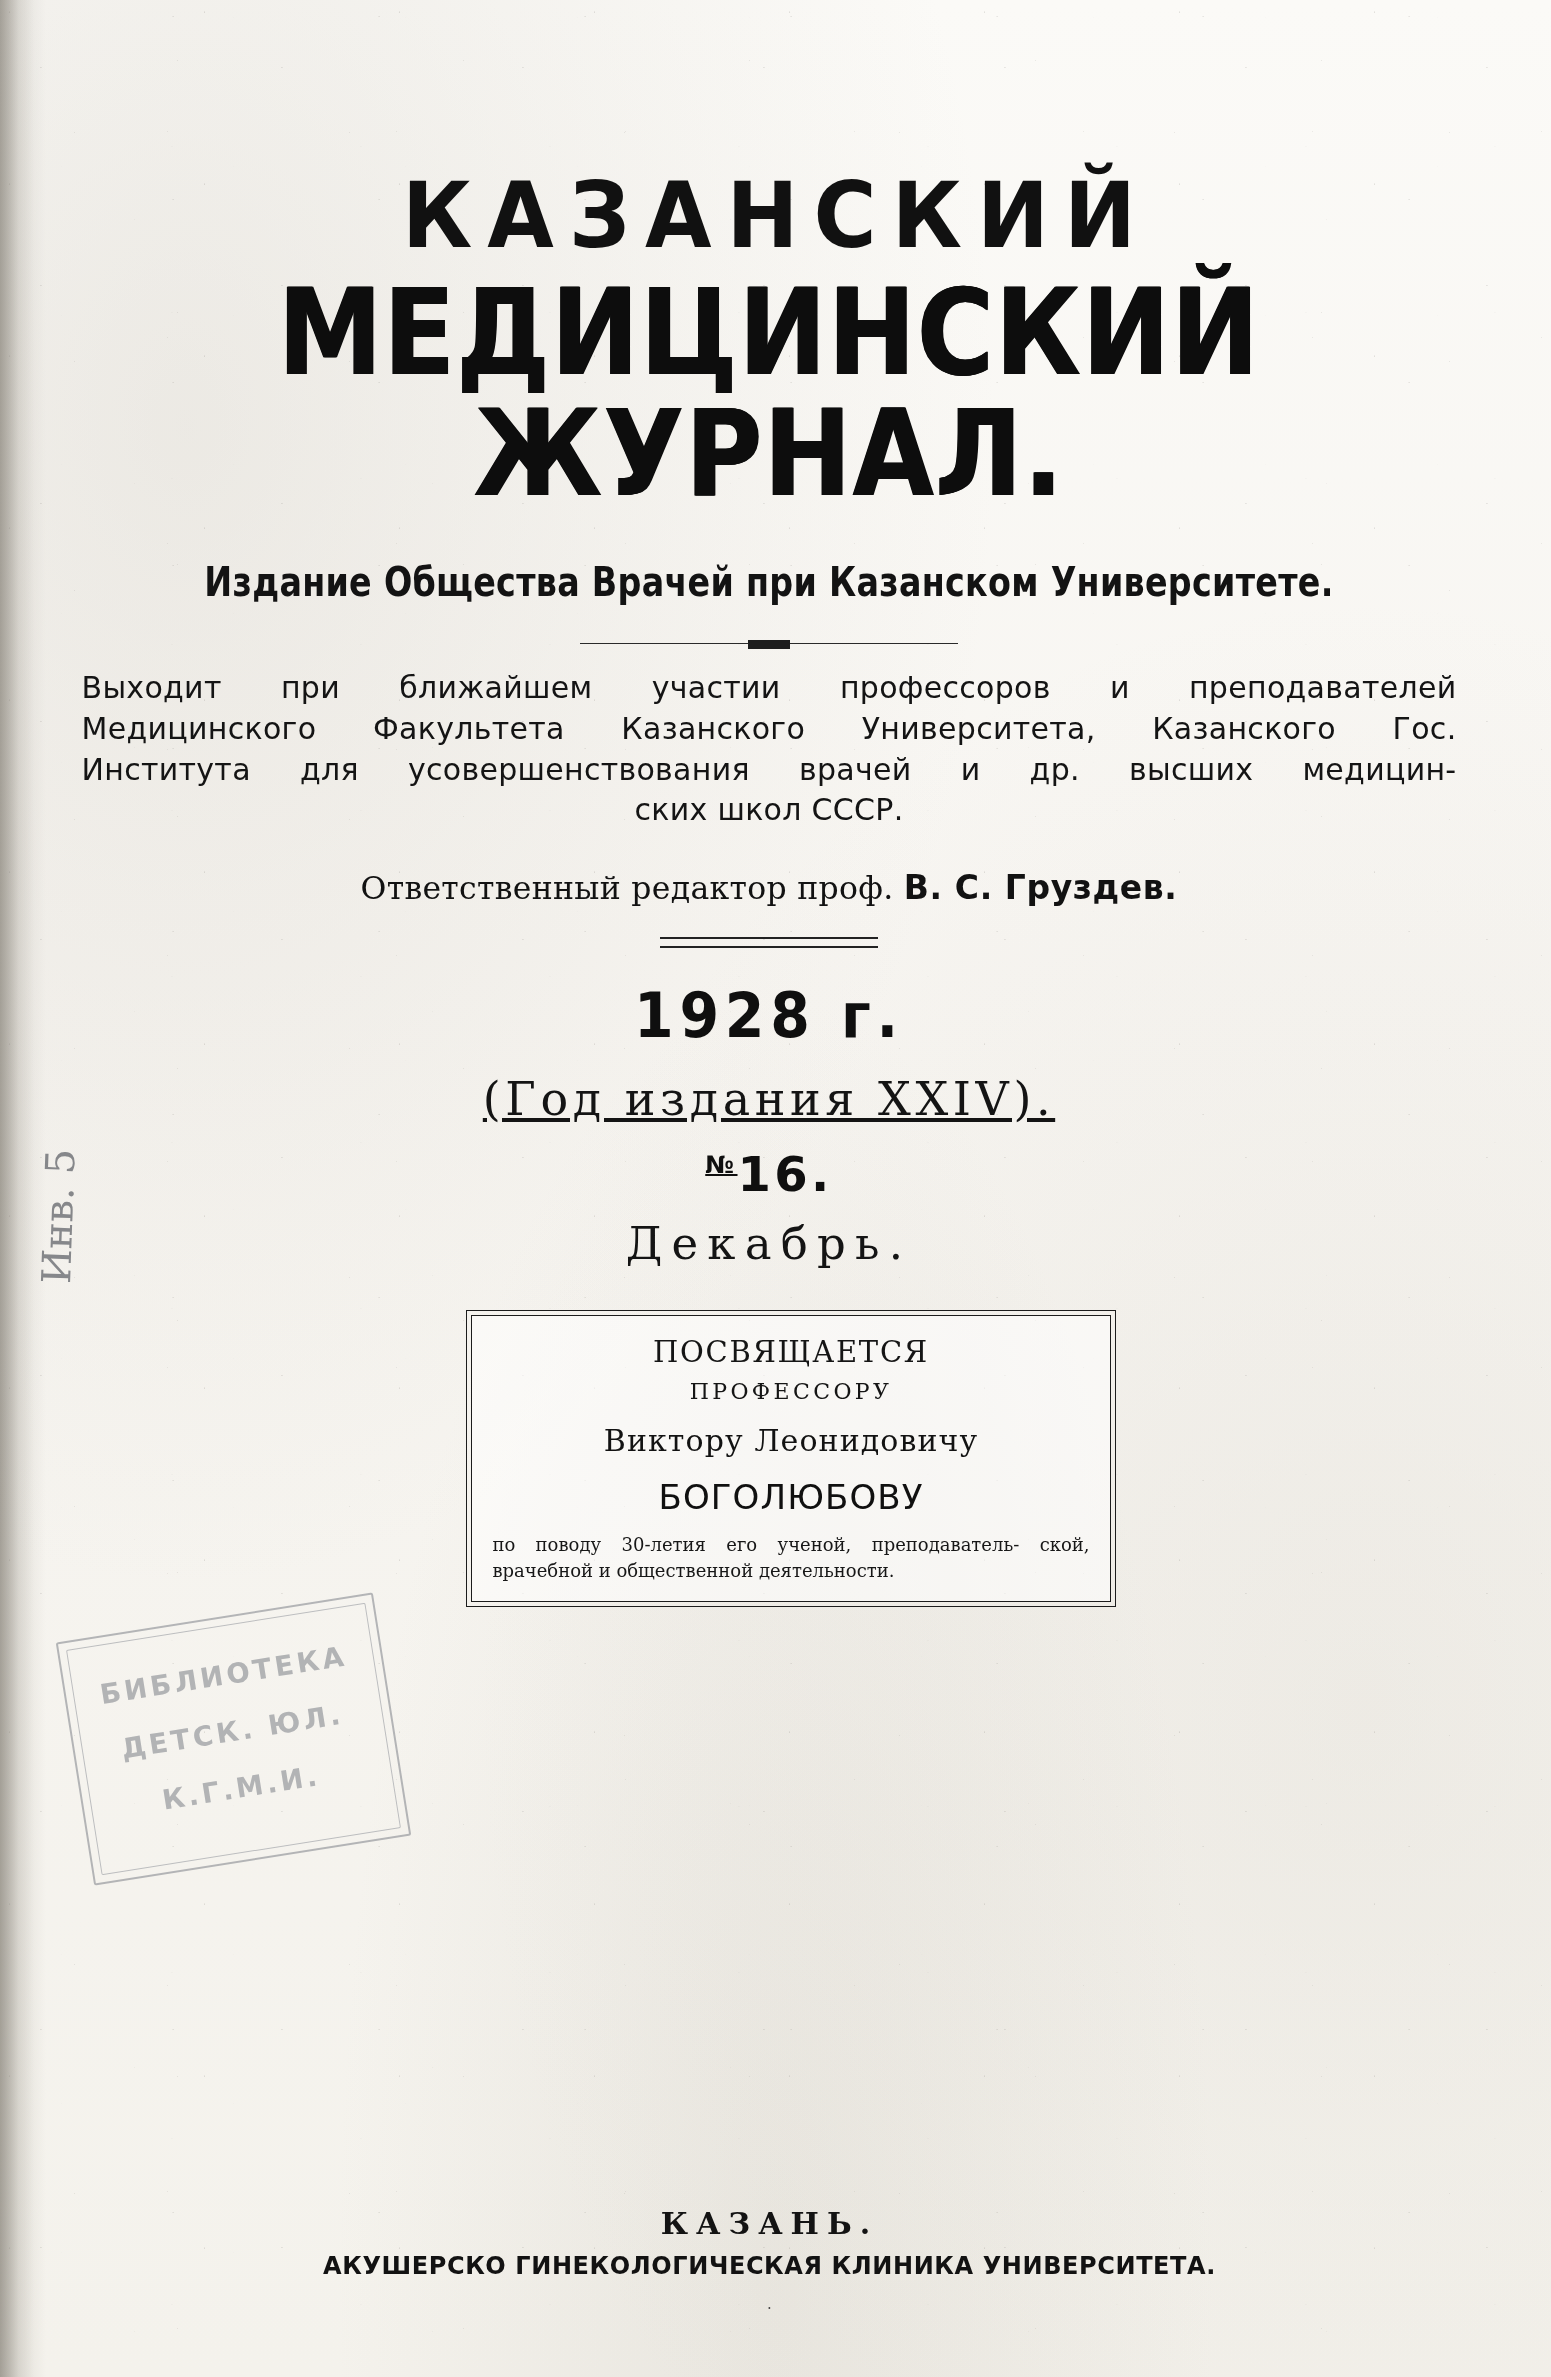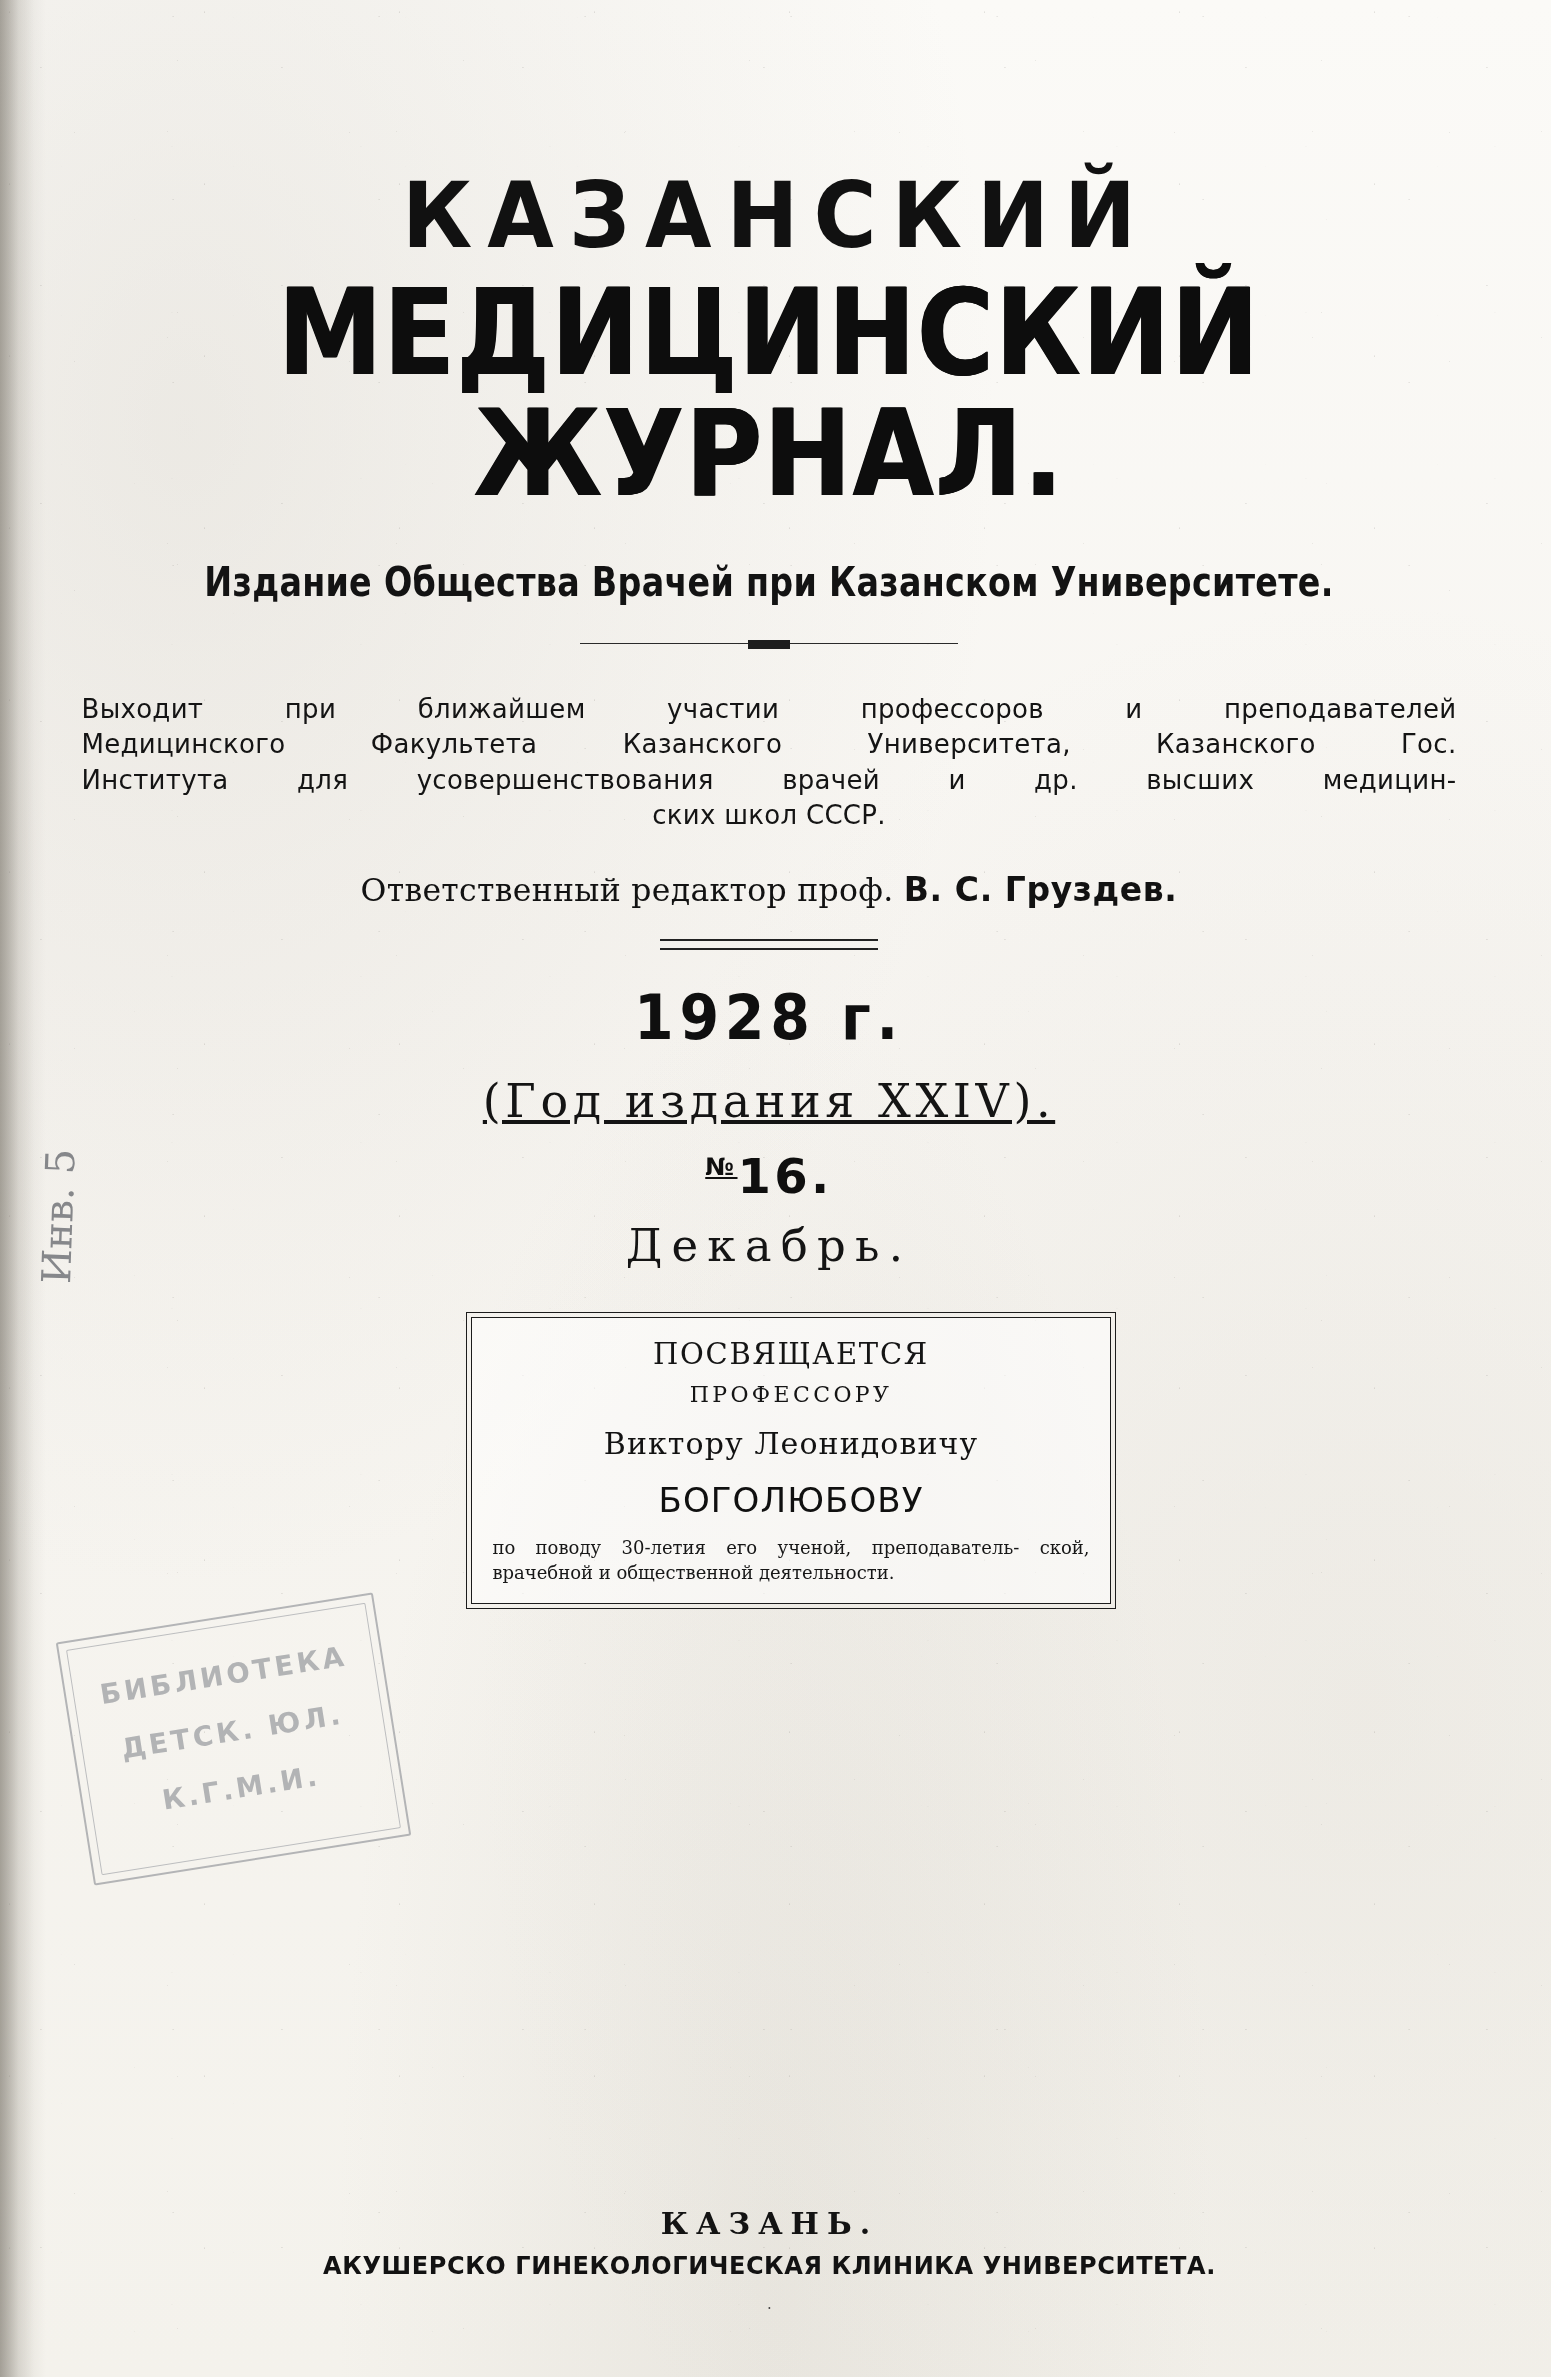--- a/index.html
+++ b/index.html
@@ -111,10 +111,10 @@
 
   
   .blurb {
-    margin: 48px auto 0;
+    margin: 24px auto 0;
     width: 1375px;
     font-family: "DejaVu Sans", sans-serif;
-    font-size: 26px;
+    font-size: 30px;
     line-height: 1.36;
     color: #141414;
     text-align: justify;

